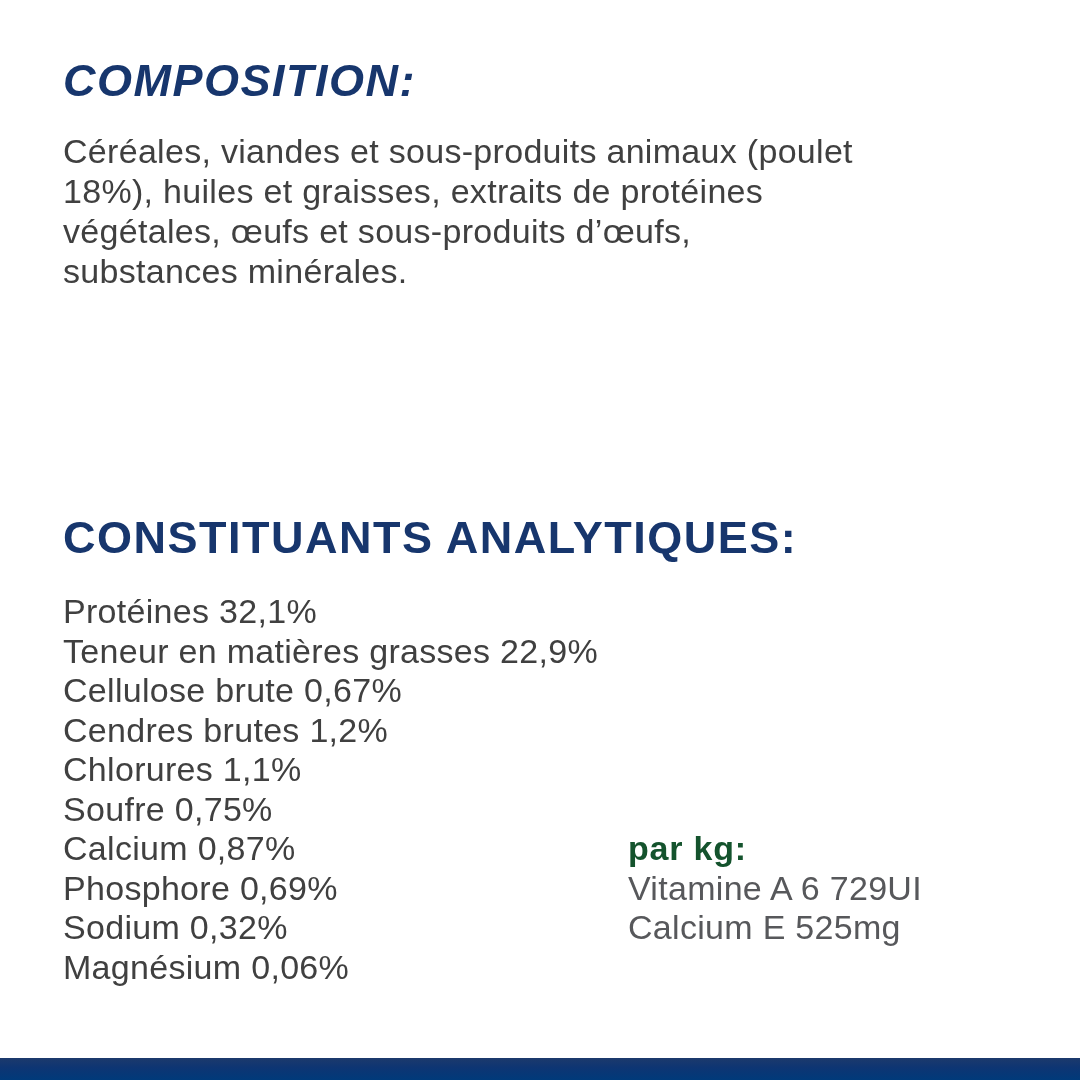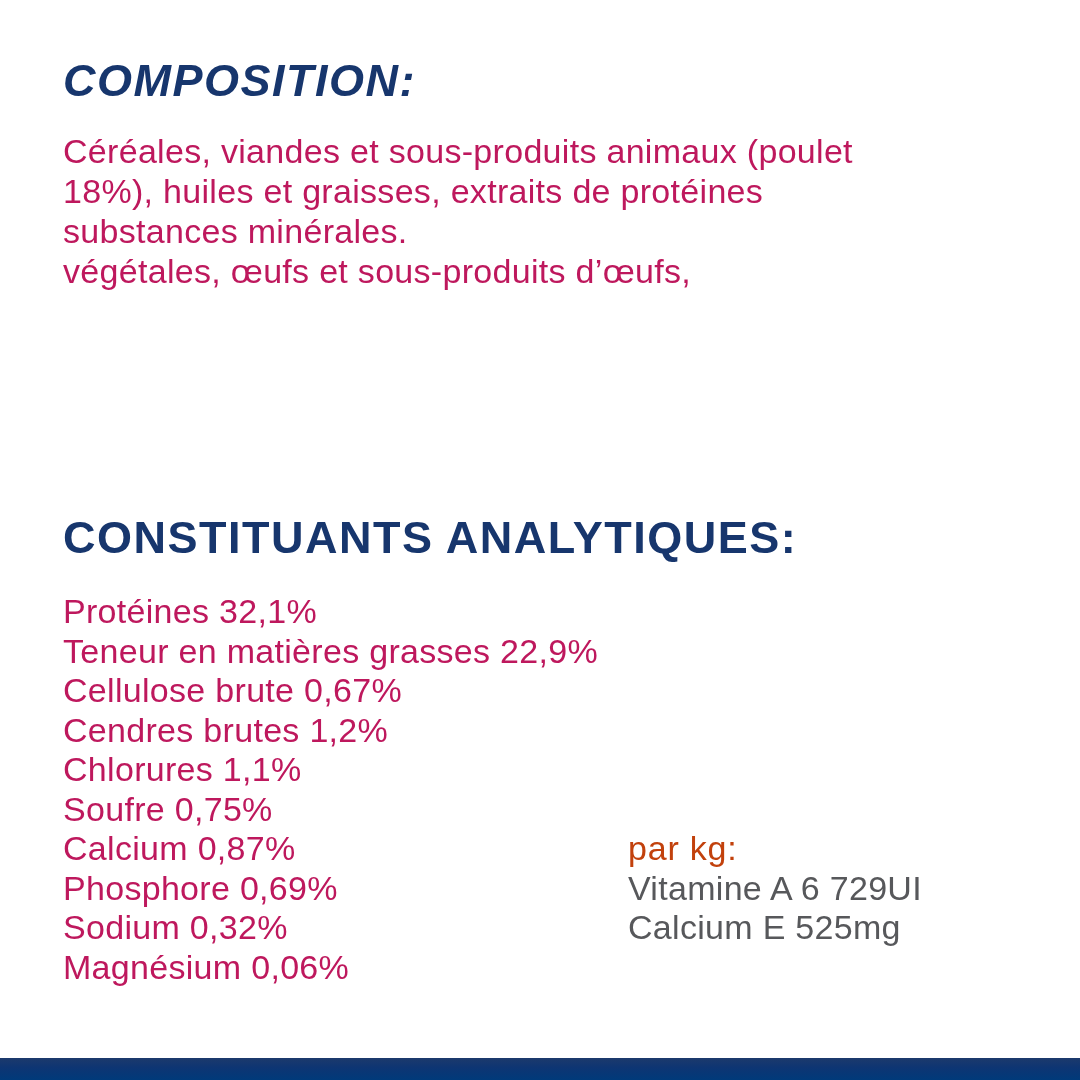--- a/index.html
+++ b/index.html
@@ -35,7 +35,7 @@
   .body-text {
     position: absolute;
     left: 63px;
-    color: #be185d;
+    color: #404040;
     font-size: 34px;
     line-height: 40px;
     letter-spacing: 0.3px;

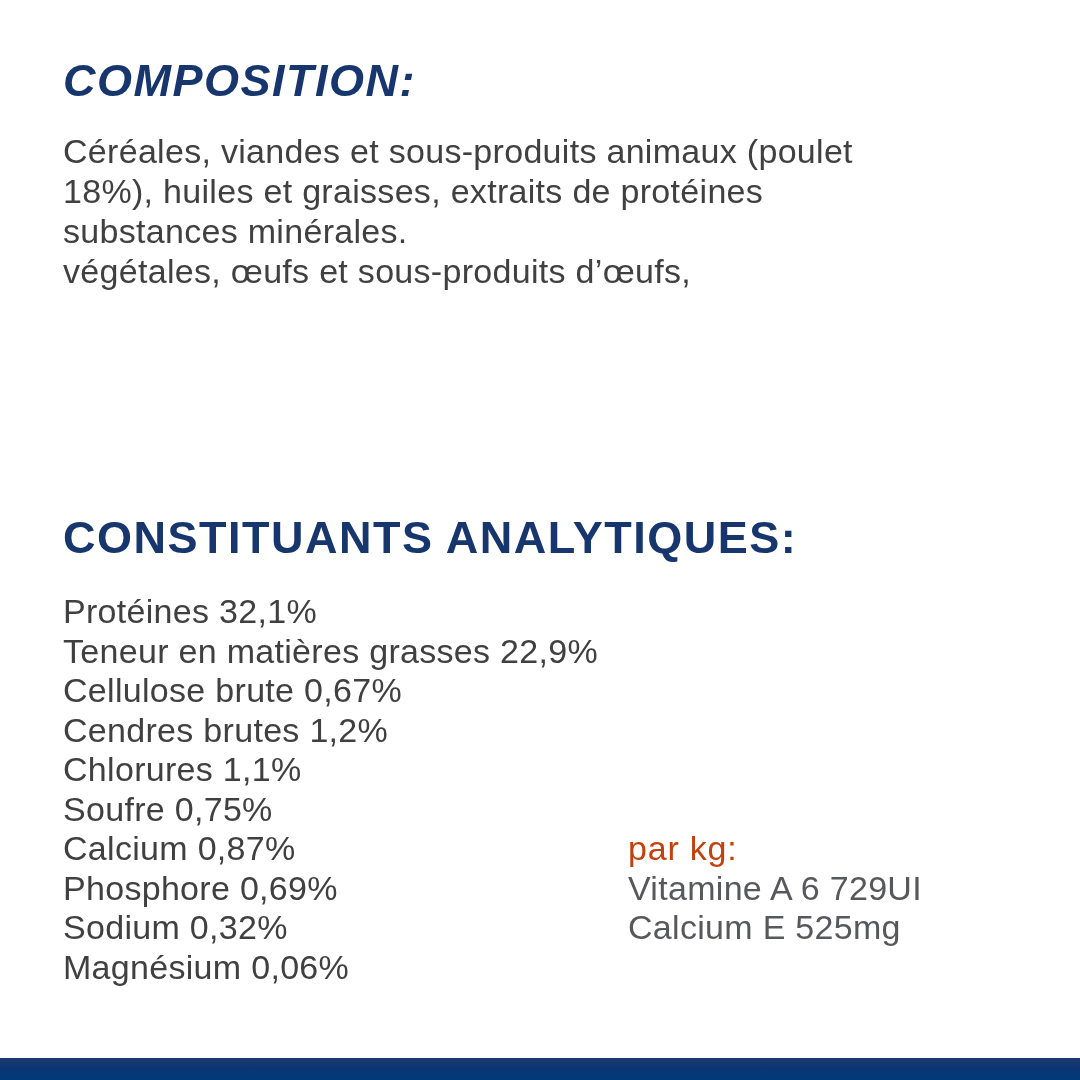--- a/index.html
+++ b/index.html
@@ -83,8 +83,8 @@
   <div class="body-text" id="composition-body">
       <div>Céréales, viandes et sous-produits animaux (poulet</div>
       <div>18%), huiles et graisses, extraits de protéines</div>
+      <div>végétales, œufs et sous-produits d’œufs,</div>
       <div>substances minérales.</div>
-      <div>végétales, œufs et sous-produits d’œufs,</div>
     </div>
 
   <h1 class="heading-navy" id="analytical-heading">CONSTITUANTS ANALYTIQUES:</h1>

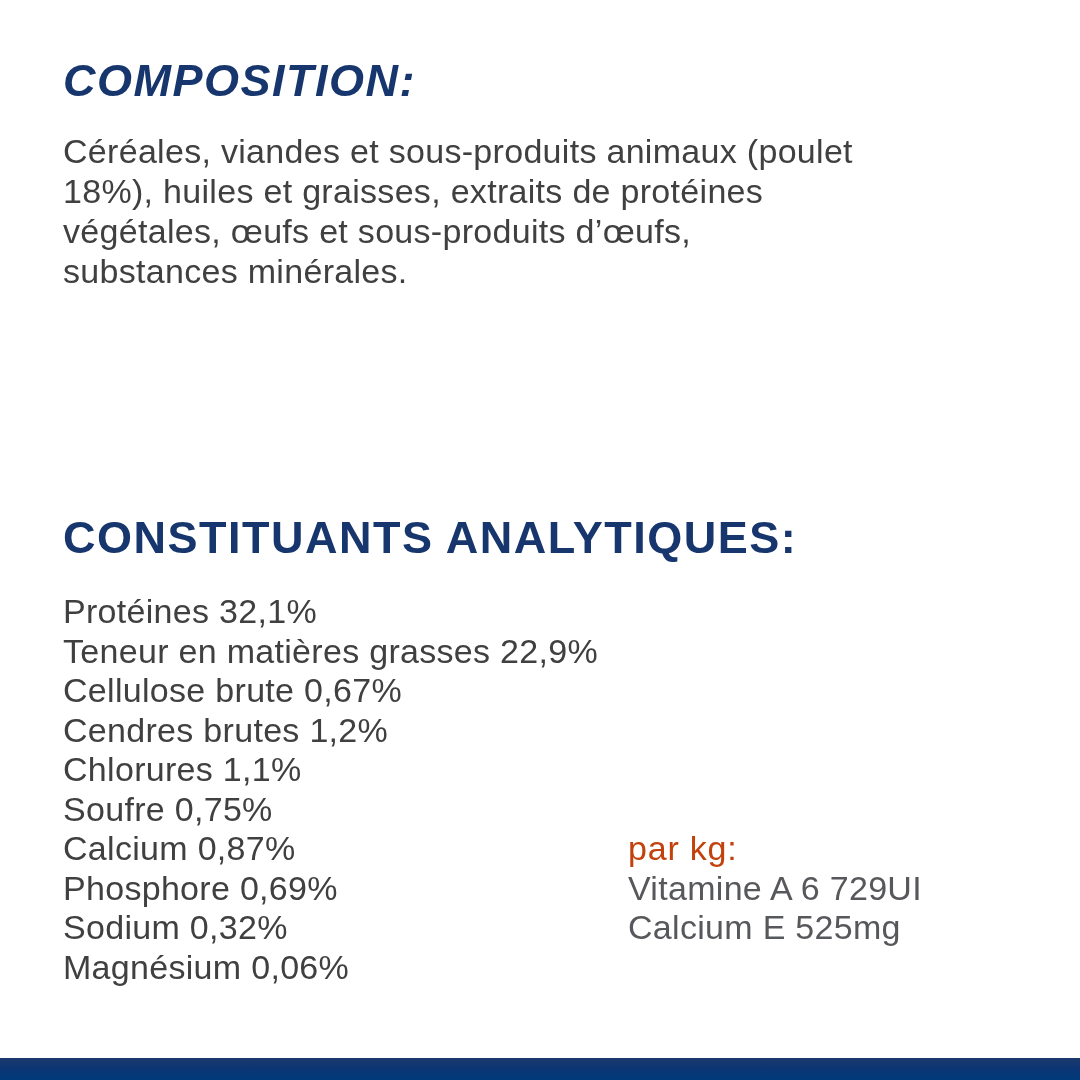--- a/index.html
+++ b/index.html
@@ -59,8 +59,8 @@
     white-space: nowrap;
   }
   #per-kg-heading {
-    font-weight: normal;
-    color: #c2410c;
+    font-weight: bold;
+    color: #14532d;
     letter-spacing: 0.8px;
   }
 

